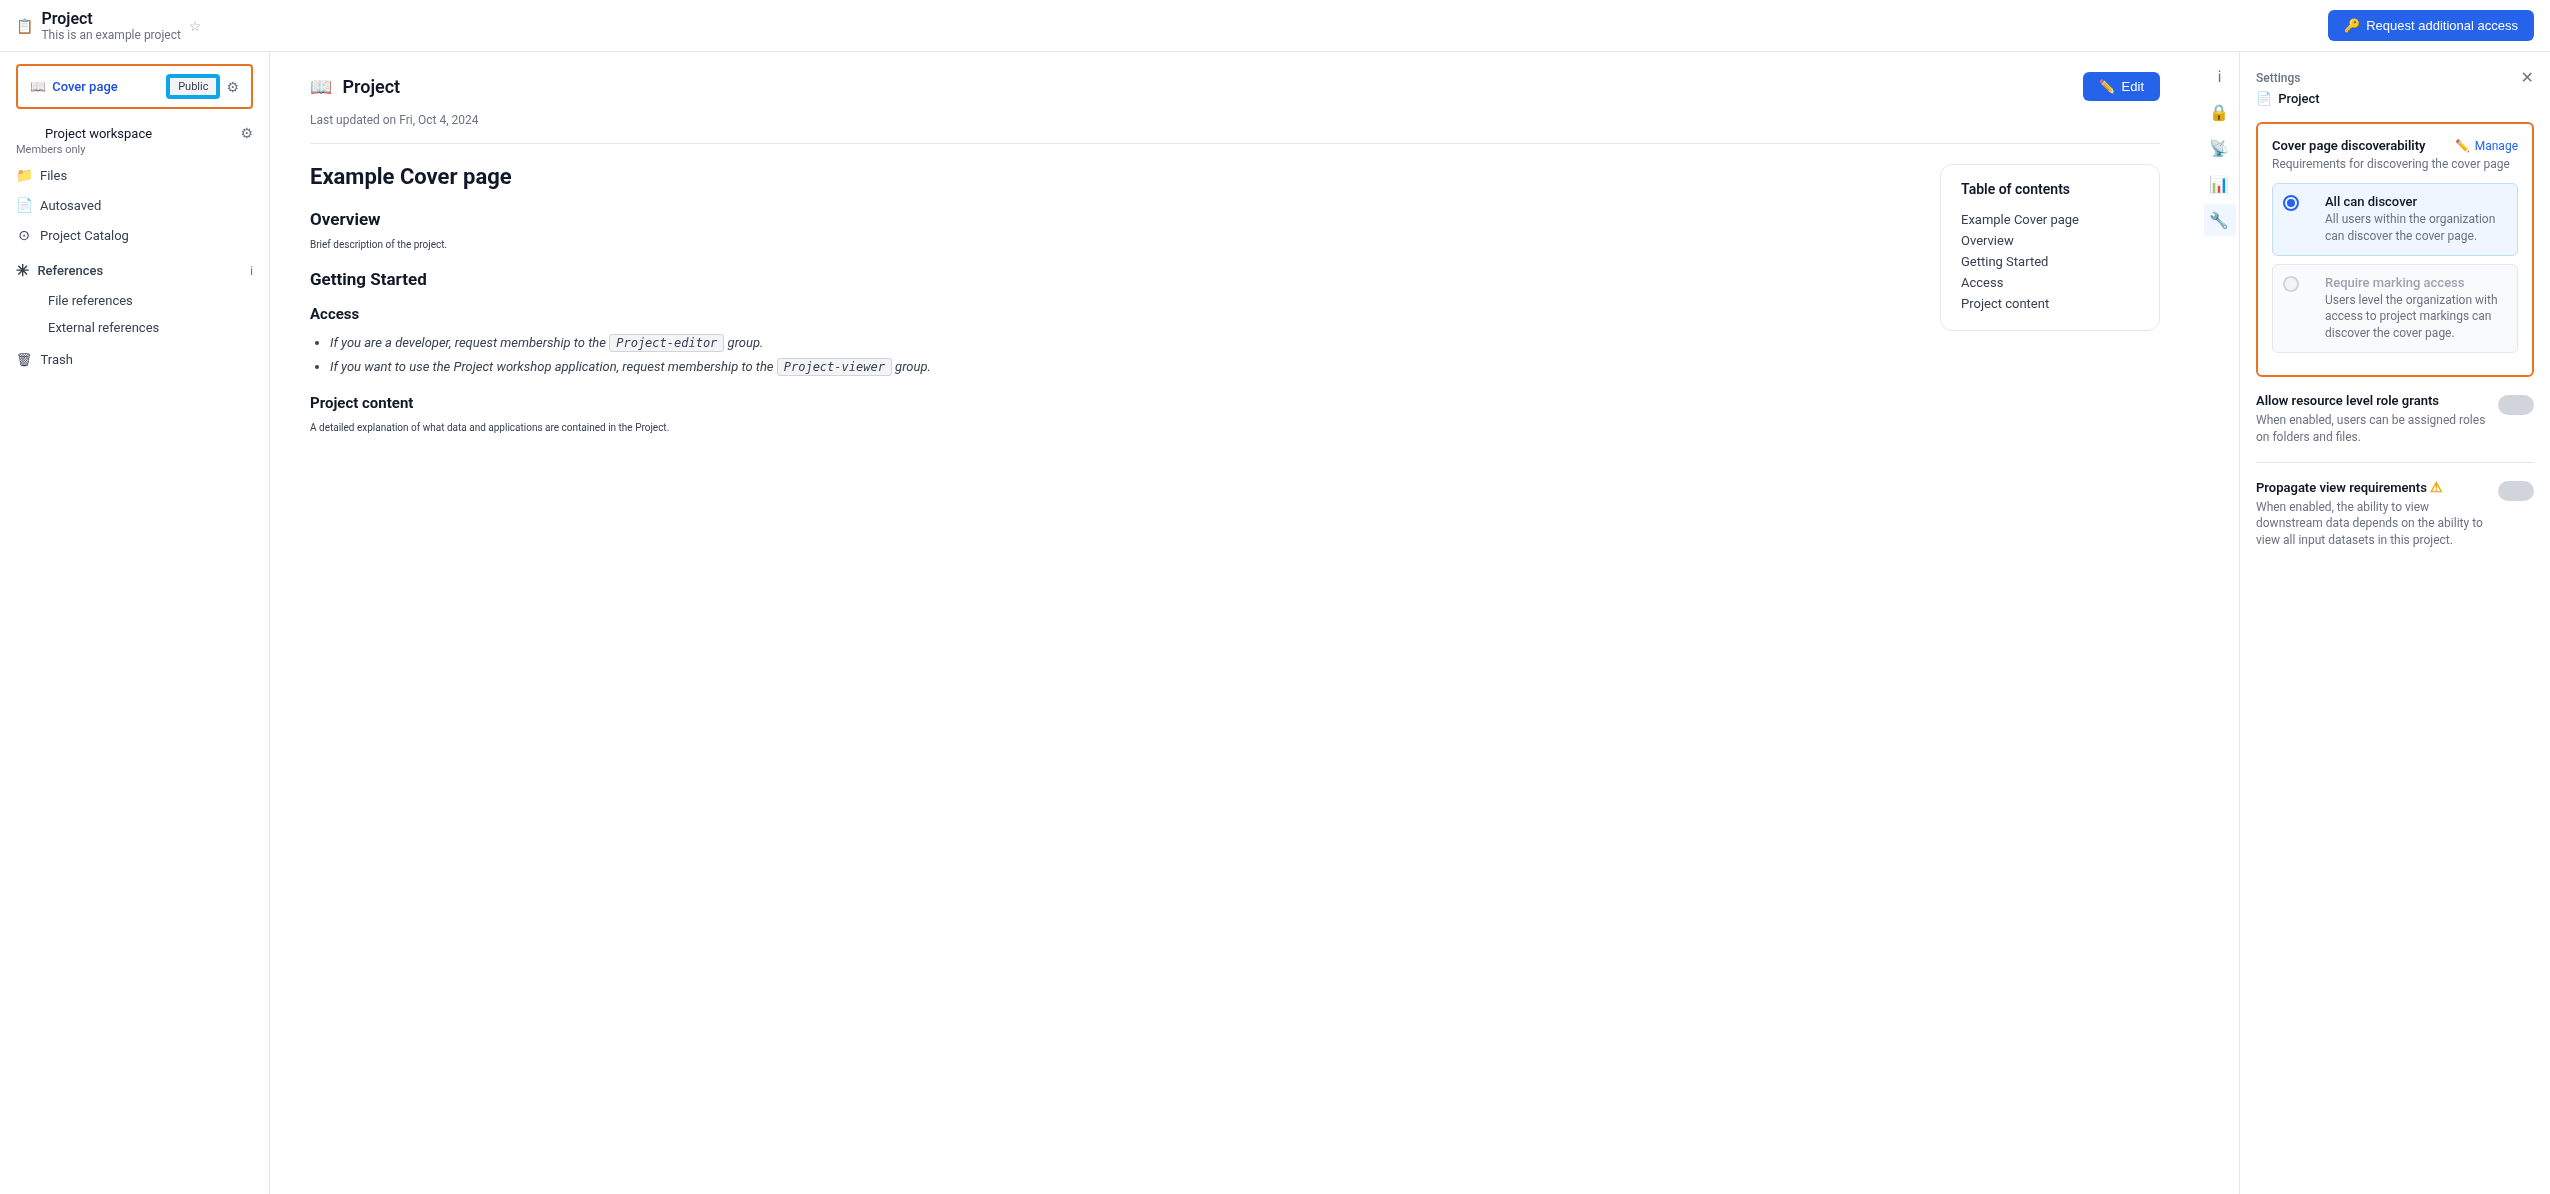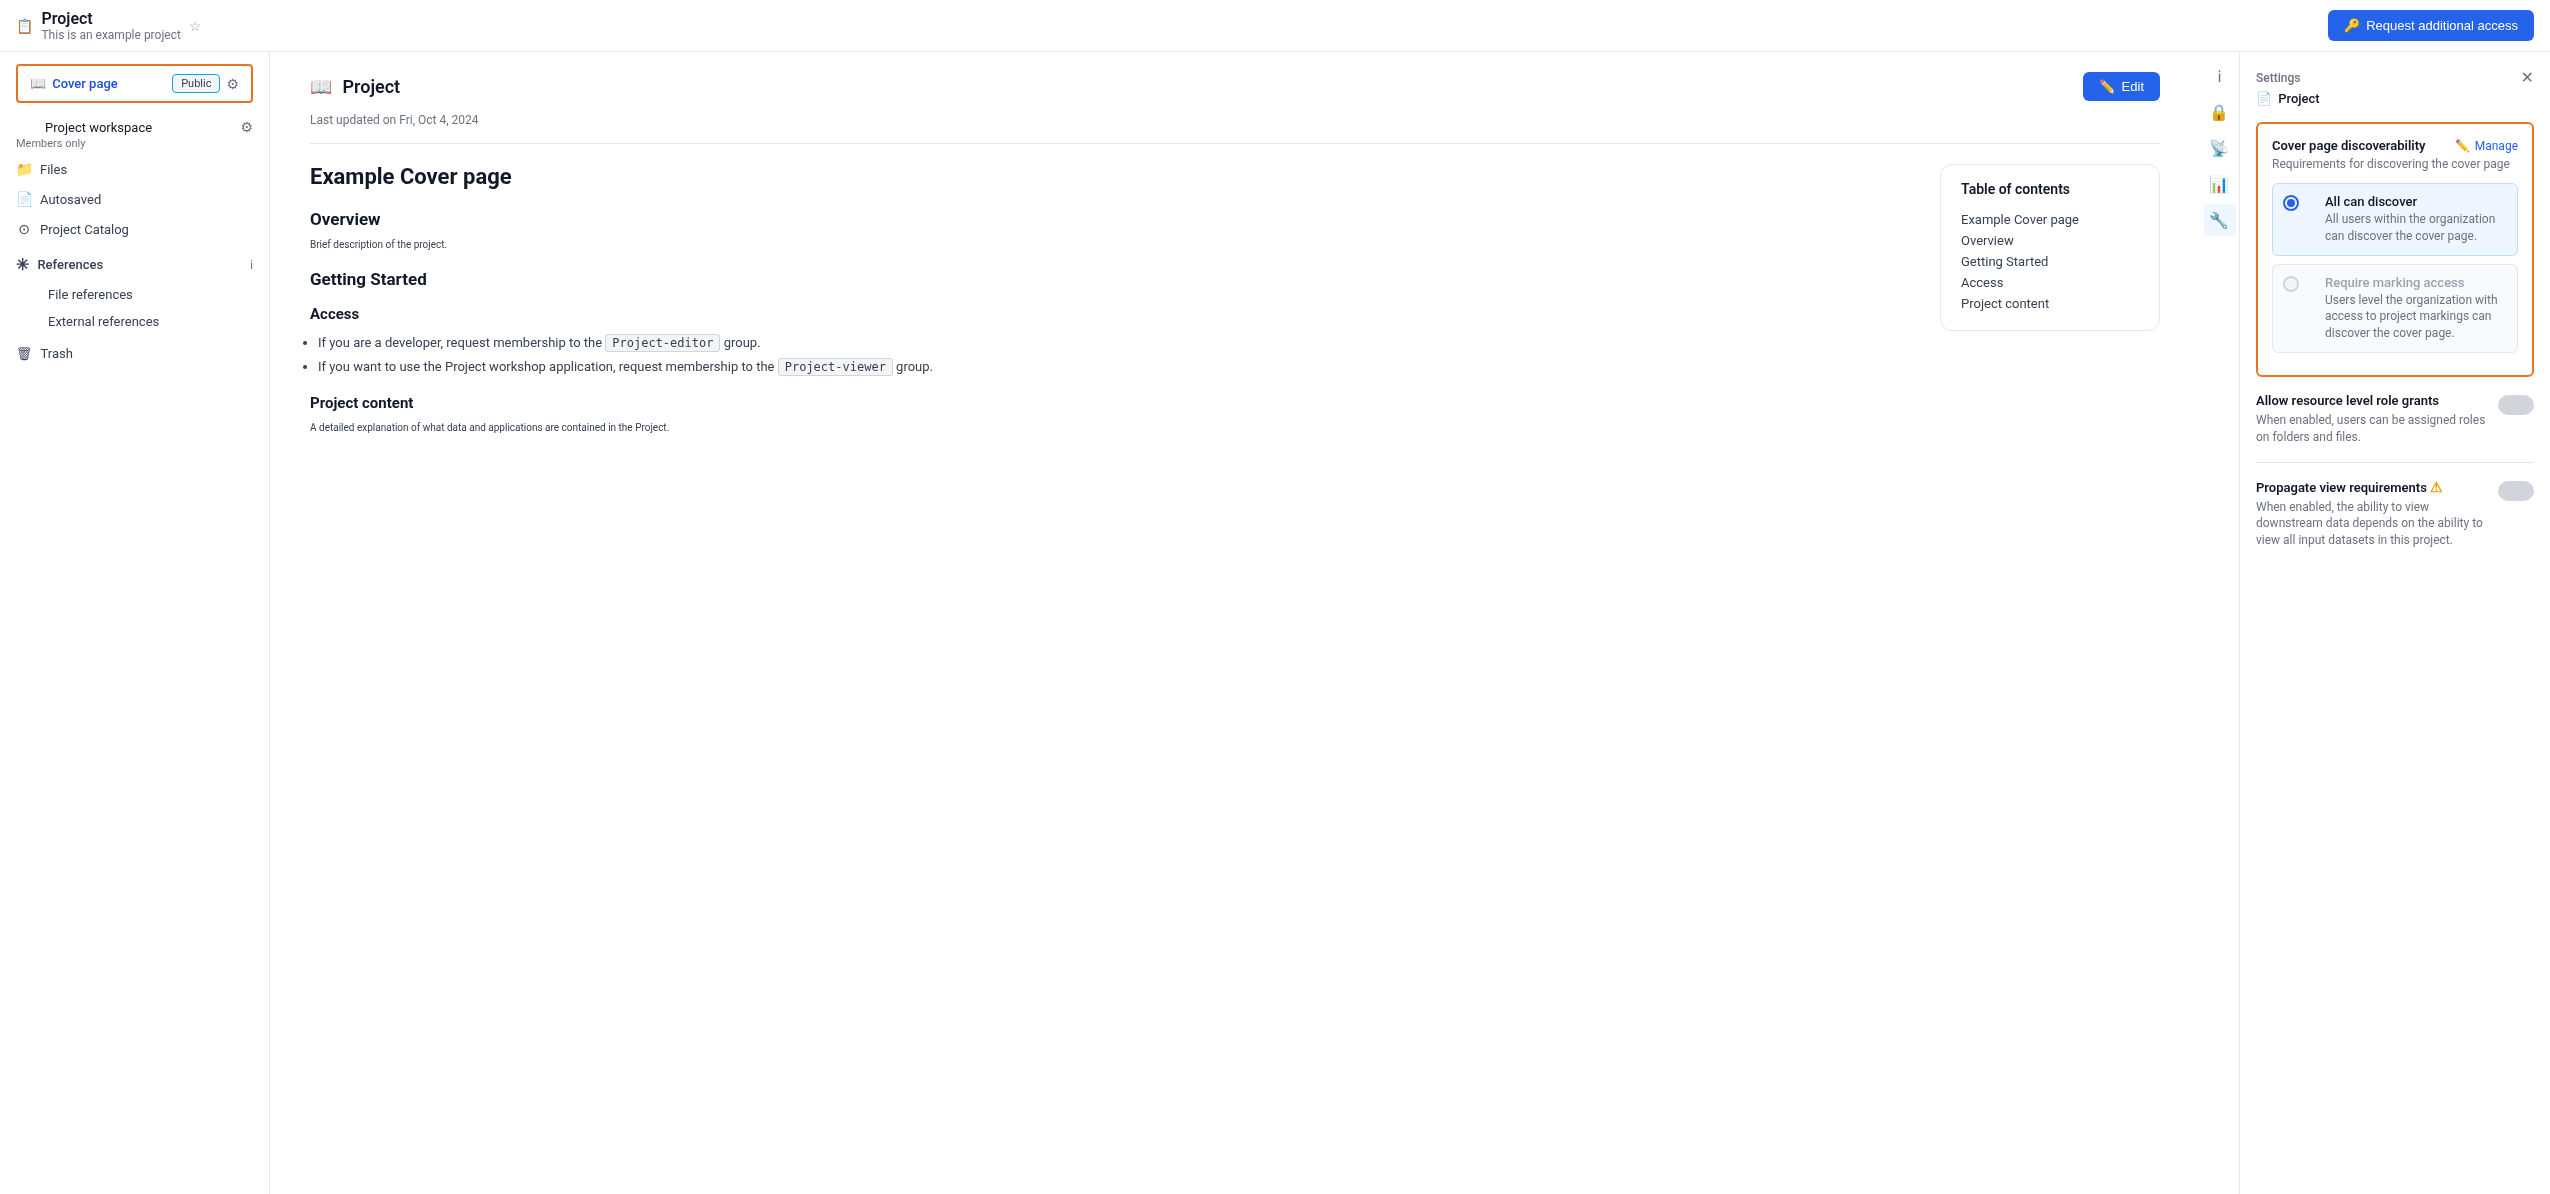--- a/index.html
+++ b/index.html
@@ -19,7 +19,7 @@
 
     
     .sidebar { width: 270px; border-right: 1px solid #e5e7eb; display: flex; flex-direction: column; overflow-y: auto; flex-shrink: 0; background: #fff; }
-    .public-badge { background: #f3f4f6; border: 1px solid #0ea5e9; border-radius: 4px; padding: 2px 8px; font-size: 11px; color: #374151; }
+    .public-badge { background: #f3f4f6; border: 4px solid #0ea5e9; border-radius: 4px; padding: 2px 8px; font-size: 11px; color: #374151; }
     .gear-icon { color: #6b7280; cursor: pointer; font-size: 14px; }
     .cover-page-row { display: flex; align-items: center; justify-content: space-between; padding: 8px 12px; border: 2px solid #e97324; border-radius: 4px; margin: 4px 8px; cursor: pointer; }
     .cover-page-label { display: flex; align-items: center; gap: 6px; font-size: 13px; font-weight: 500; color: #1d4ed8; }

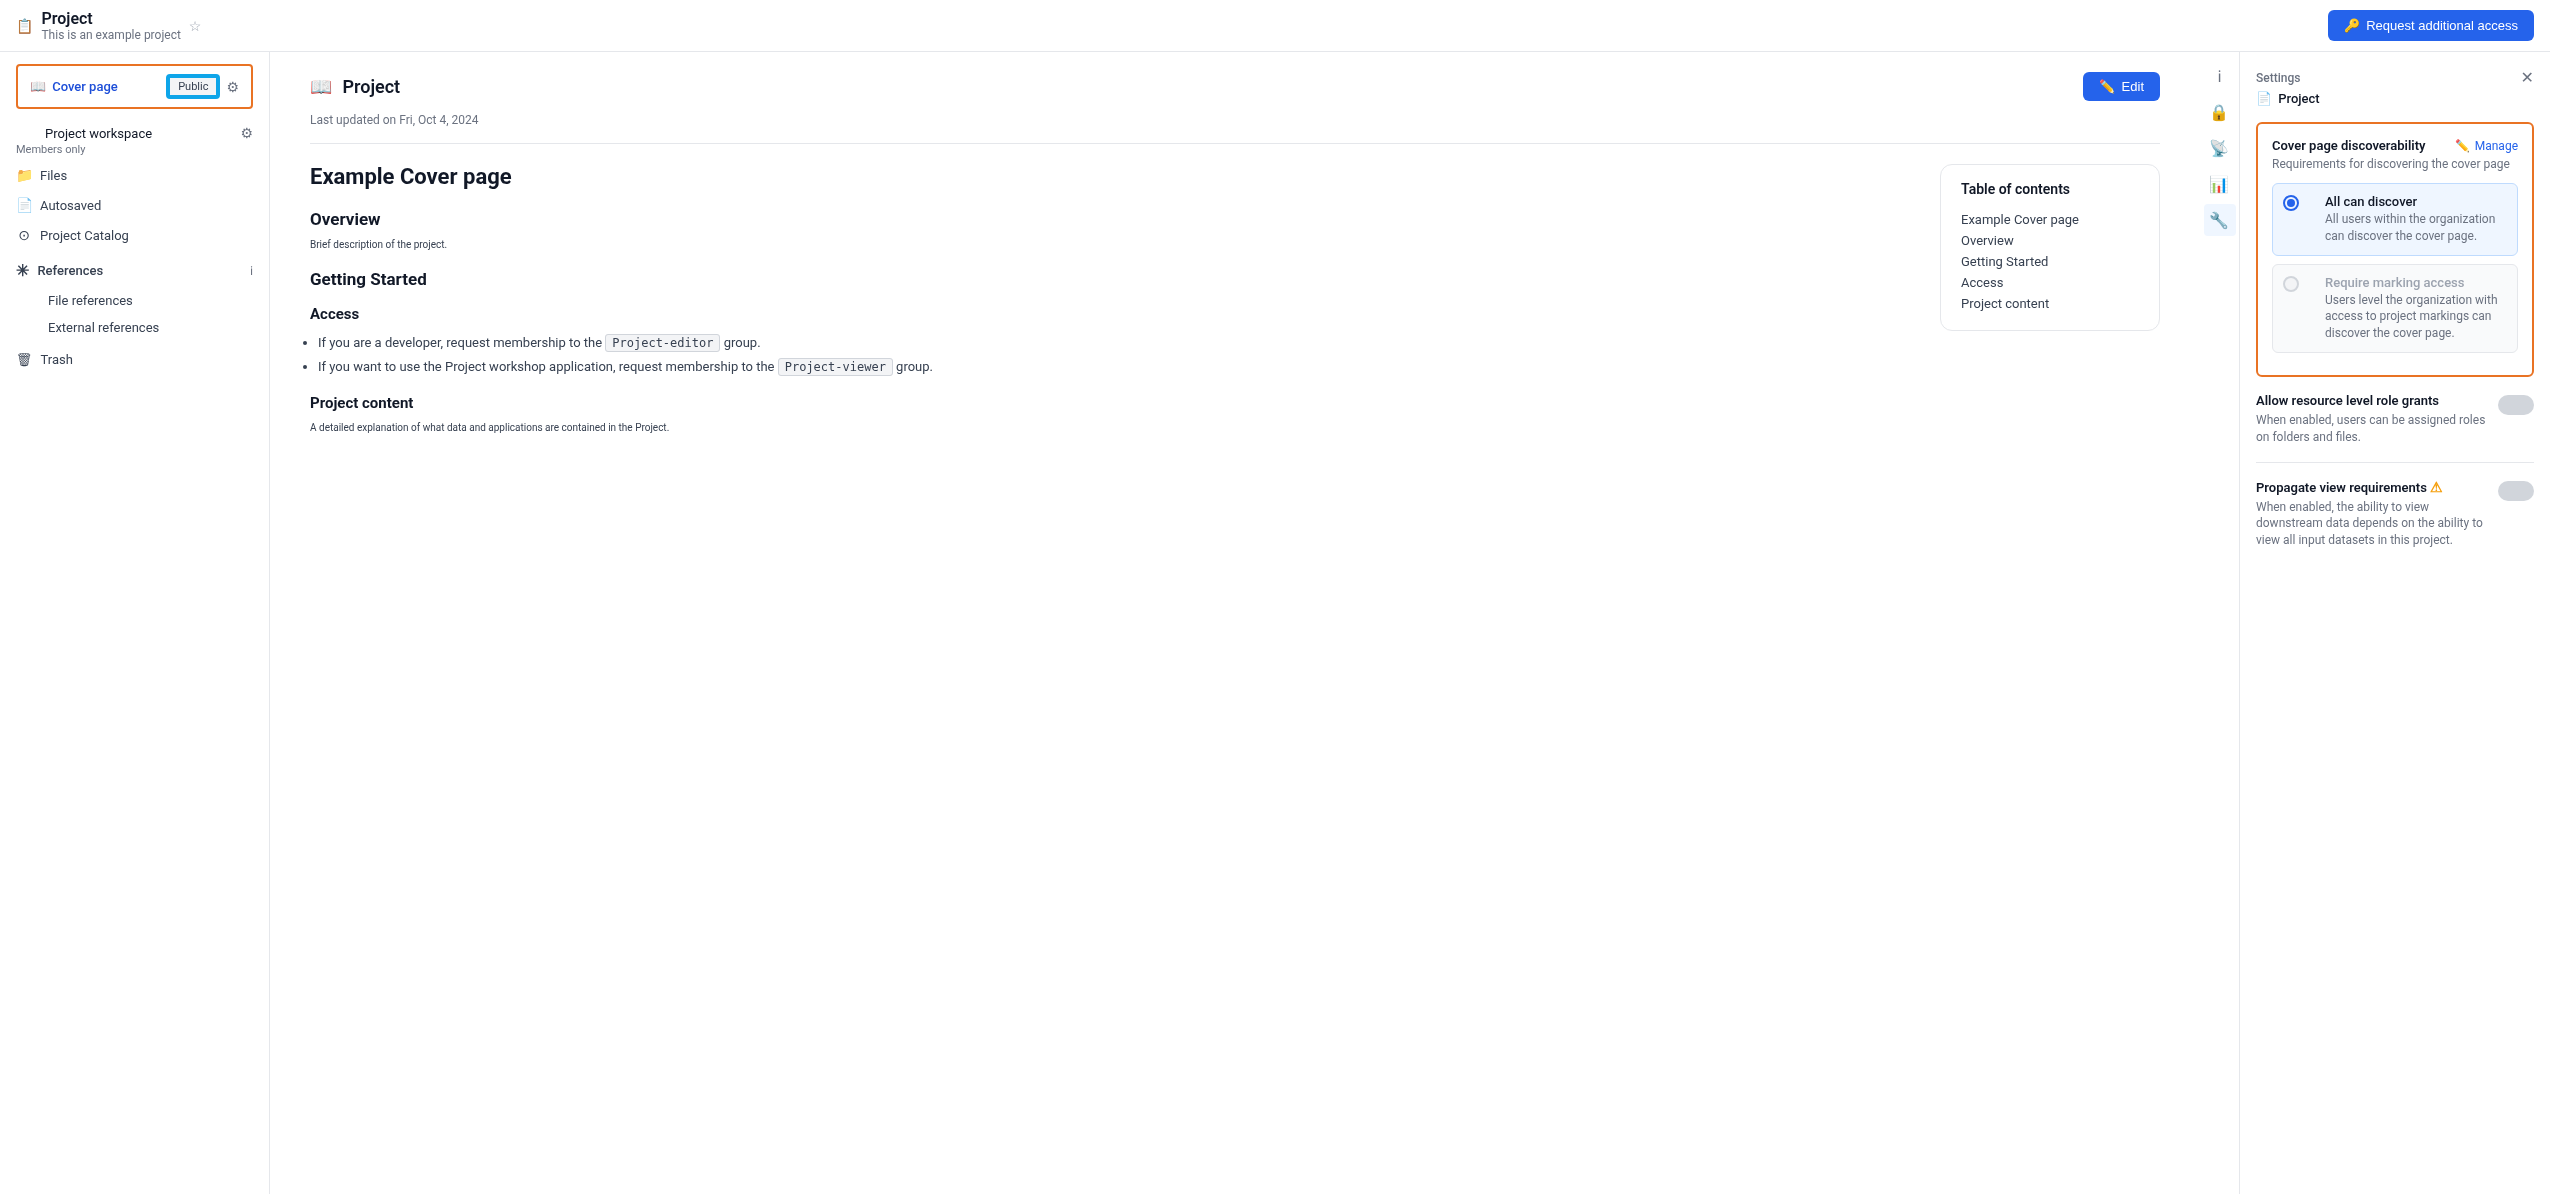--- a/index.html
+++ b/index.html
@@ -55,7 +55,7 @@
     .section-heading { font-size: 17px; font-weight: 700; color: #111827; margin-bottom: 8px; margin-top: 16px; }
     .section-text { font-size: 10px; color: #374151; margin-bottom: 8px; line-height: 1.6; }
     .section-subheading { font-size: 15px; font-weight: 700; color: #111827; margin-bottom: 8px; margin-top: 16px; }
-    .bullet-list { margin-left: 8px; margin-bottom: 8px; }
+    .bullet-list { margin-left: 20px; margin-bottom: 8px; font-style: italic; }
     .bullet-list li { font-size: 13px; color: #374151; line-height: 1.8; }
     .code-badge { background: #f3f4f6; border: 1px solid #d1d5db; border-radius: 3px; padding: 1px 6px; font-family: monospace; font-size: 12px; color: #374151; }
 

